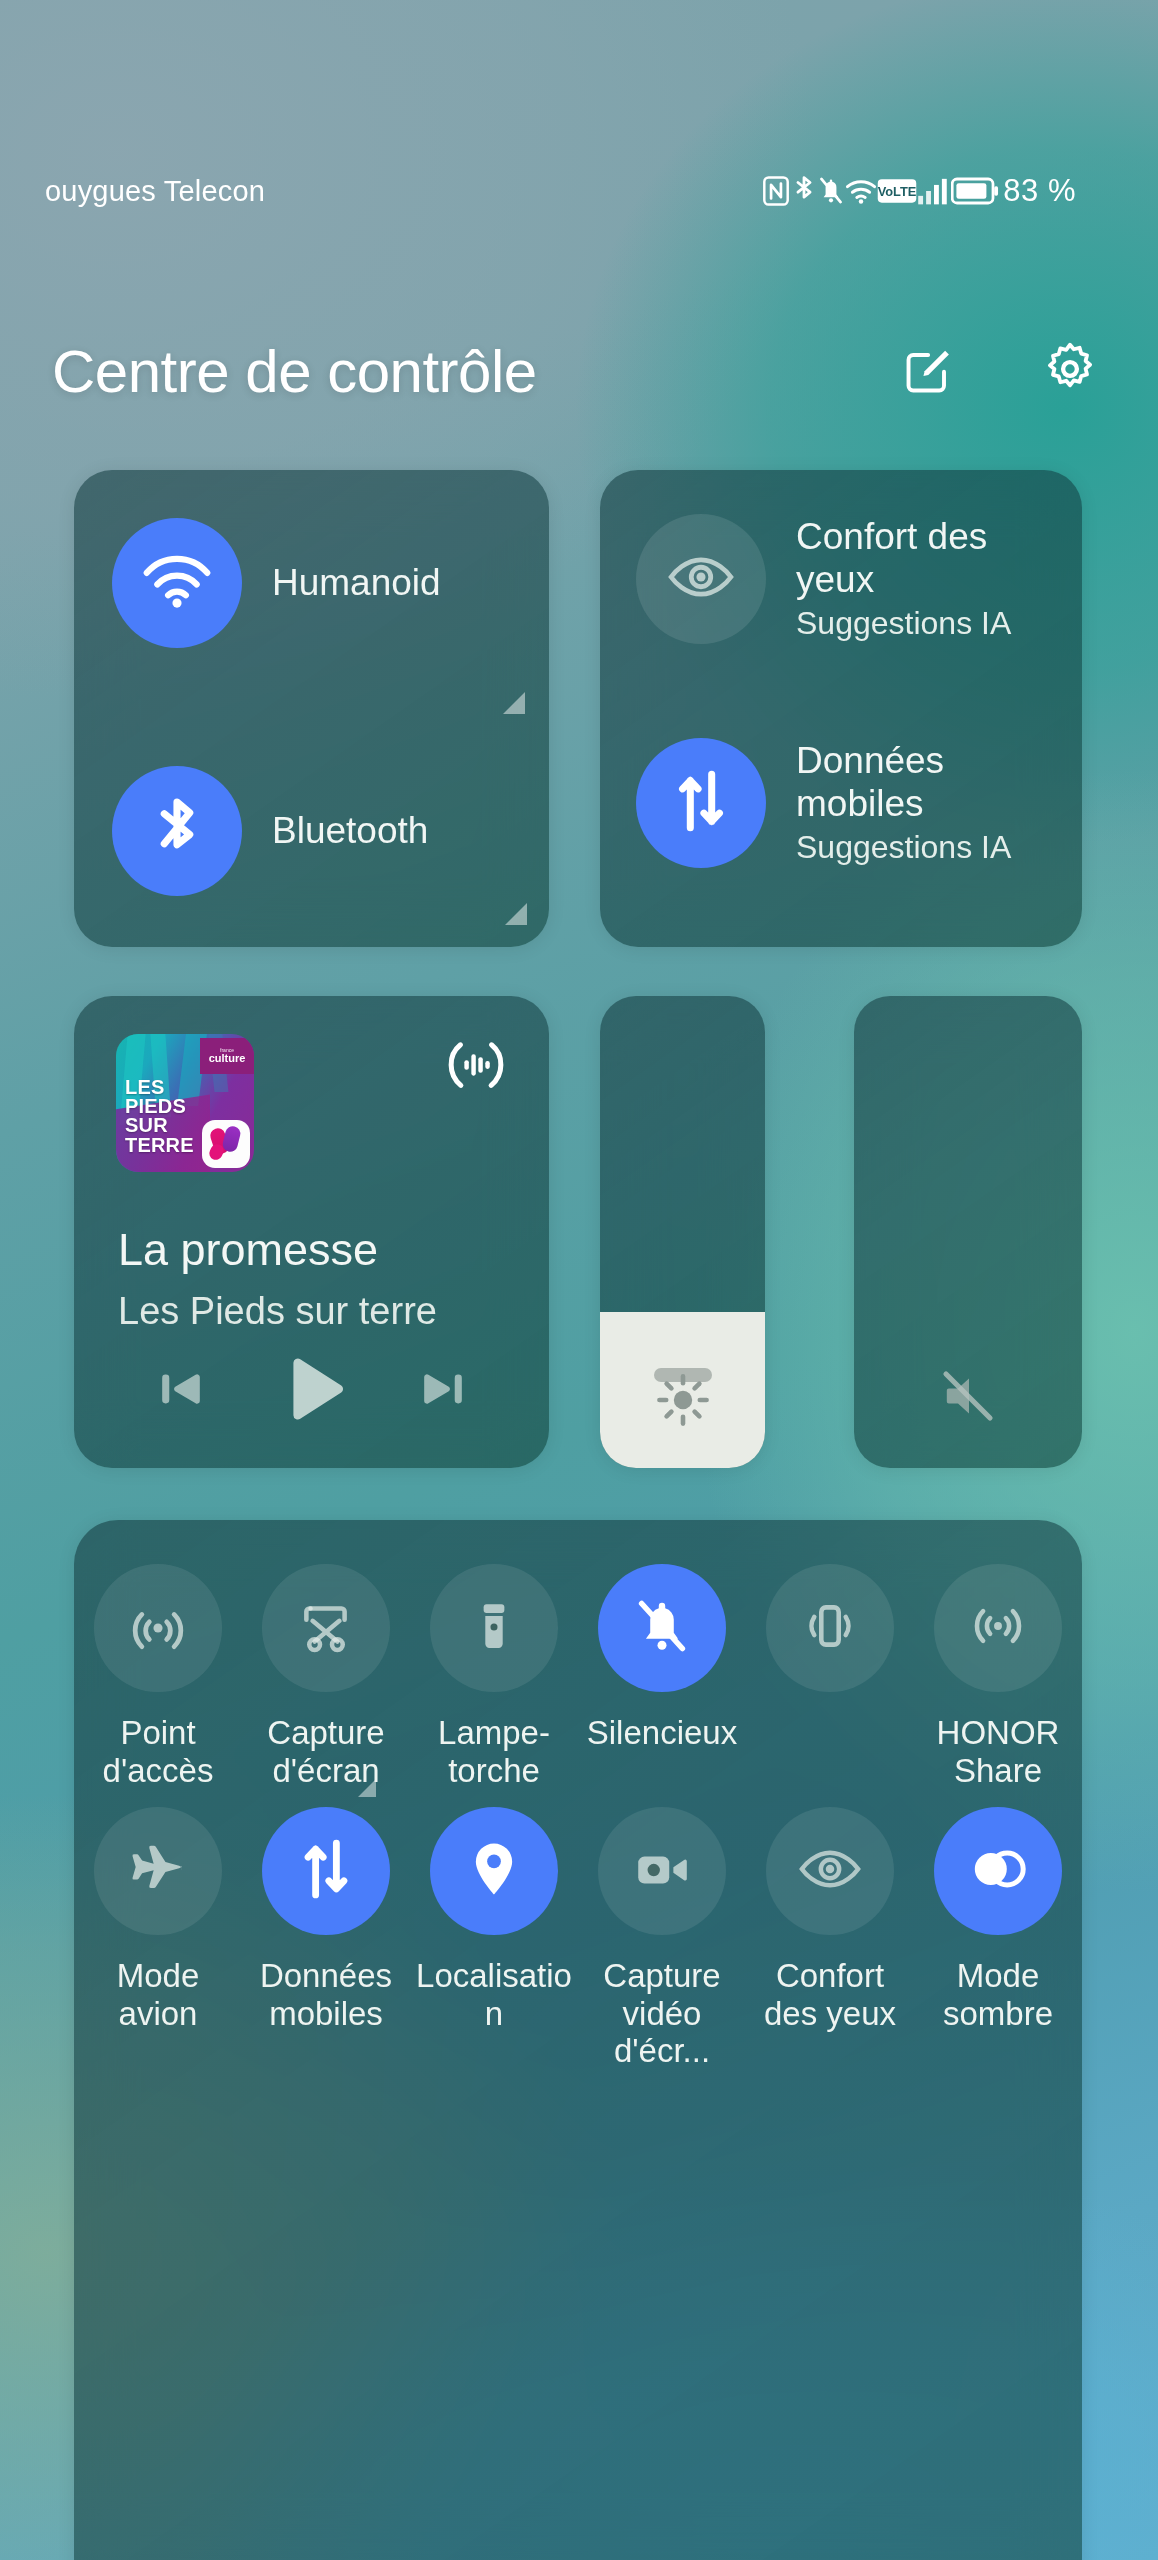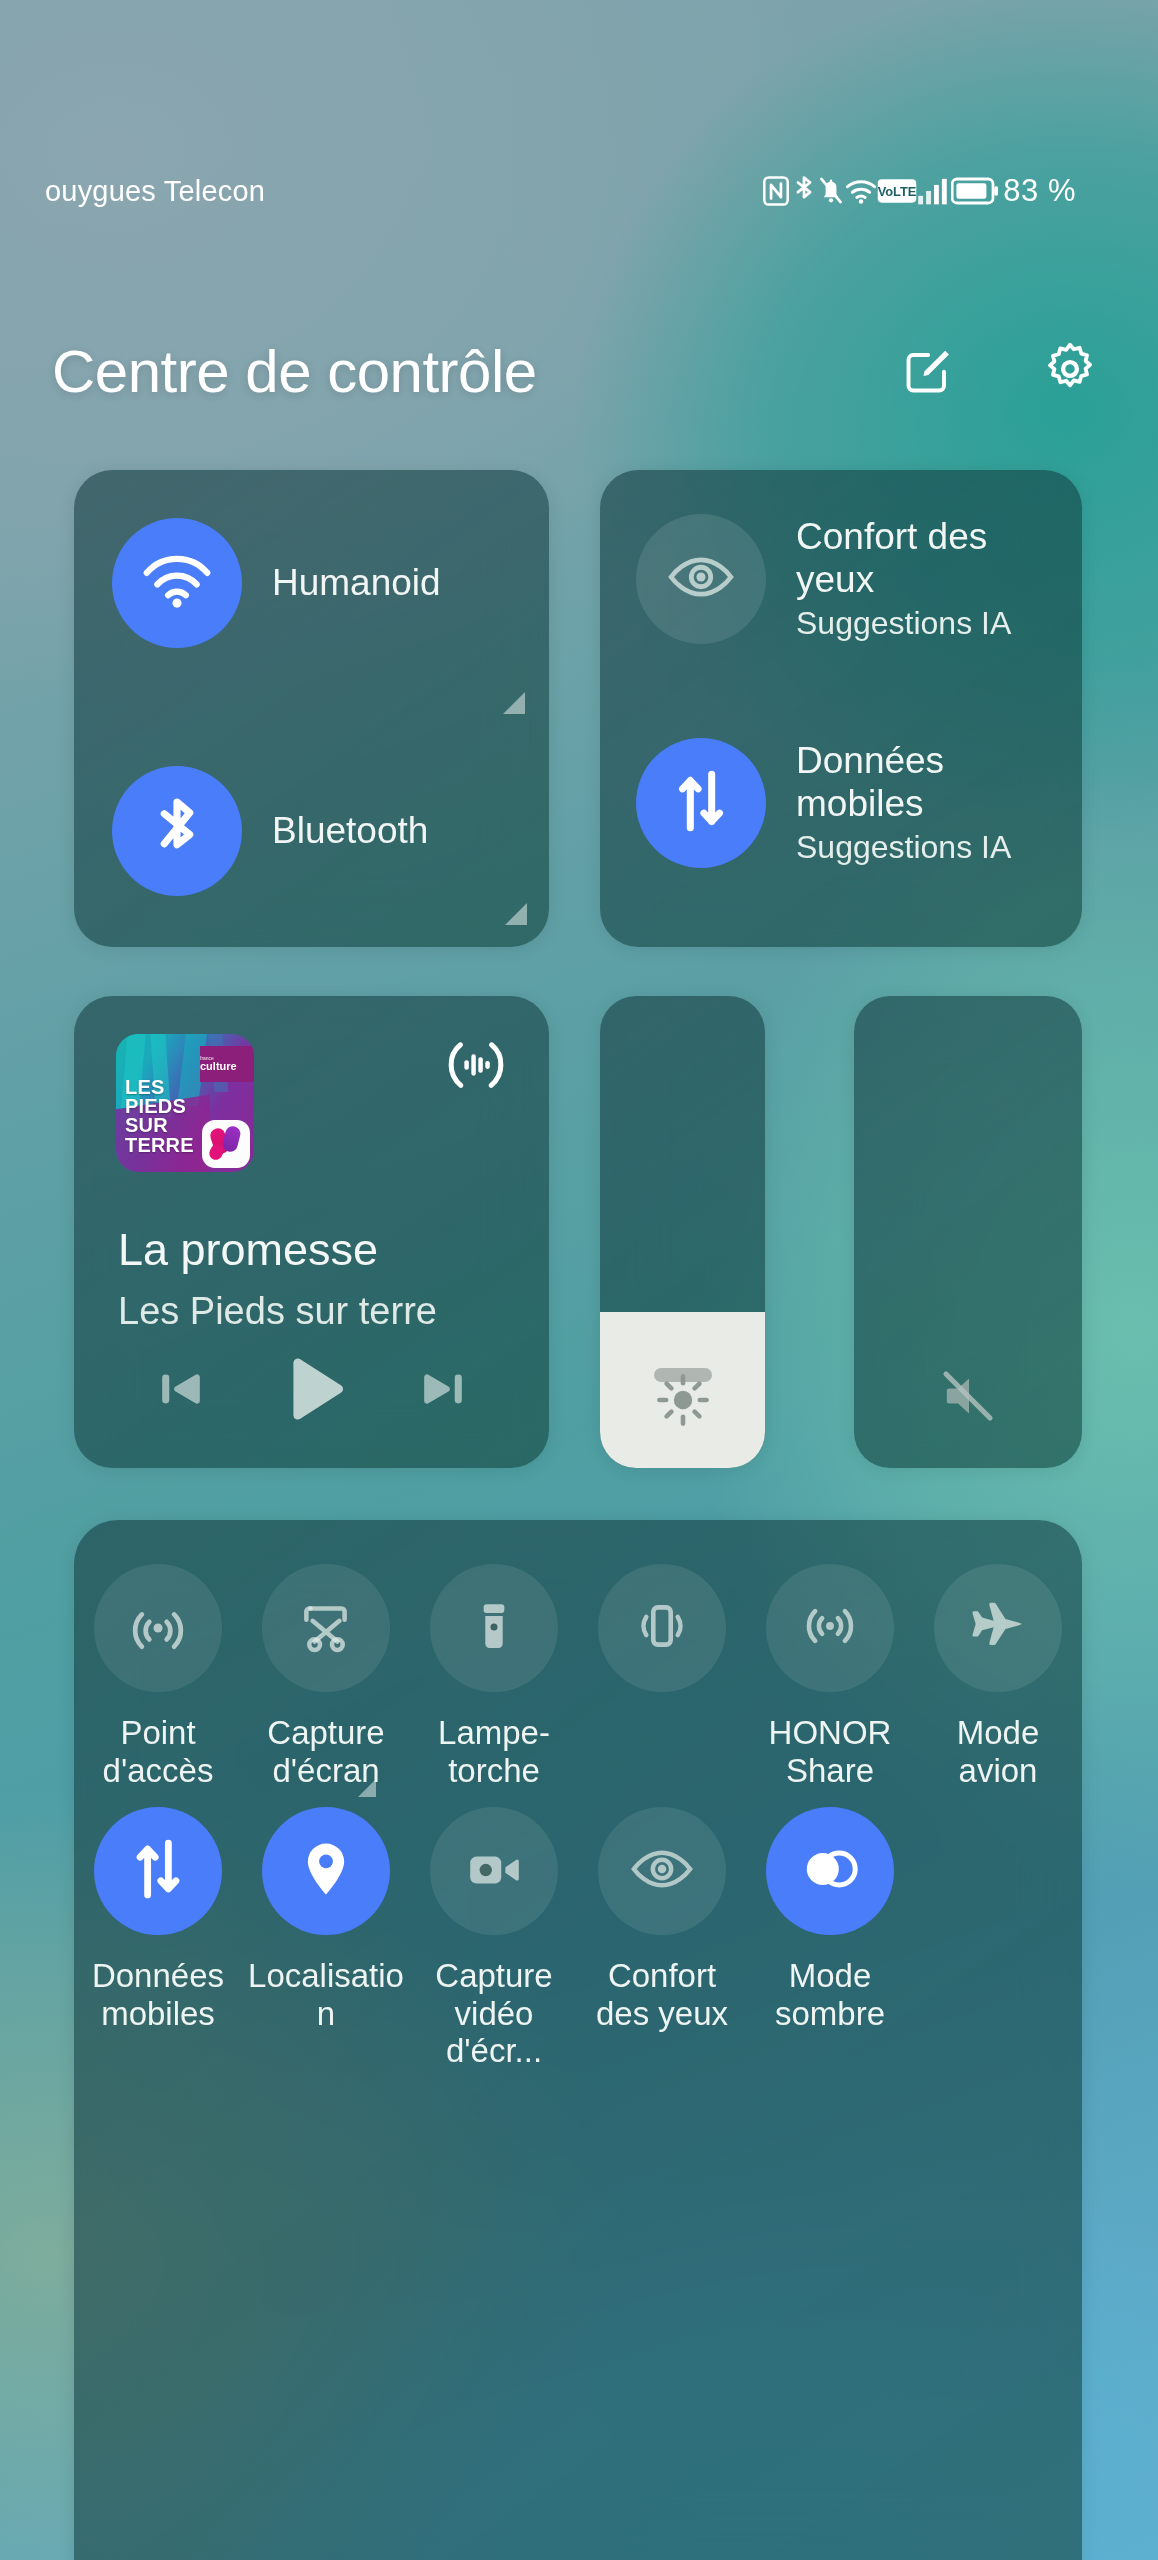--- a/index.html
+++ b/index.html
@@ -114,9 +114,9 @@
     letter-spacing:0.2px; text-shadow:0 1px 2px rgba(0,0,0,.3);
   }
   .art-badge {
-    position:absolute; right:0; top:12px; width:54px; height:36px;
+    position:absolute; right:0; top:4px; width:54px; height:36px;
     background:#8b1f7a;
-    display:flex; flex-direction:column; justify-content:center;
+    display:flex; flex-direction:column; align-items:center; justify-content:center;
   }
   .art-badge .b1 { color:#fff; font-size:5px; line-height:1; opacity:.9; }
   .art-badge .b2 { color:#fff; font-size:11px; font-weight:700; line-height:1.05; }

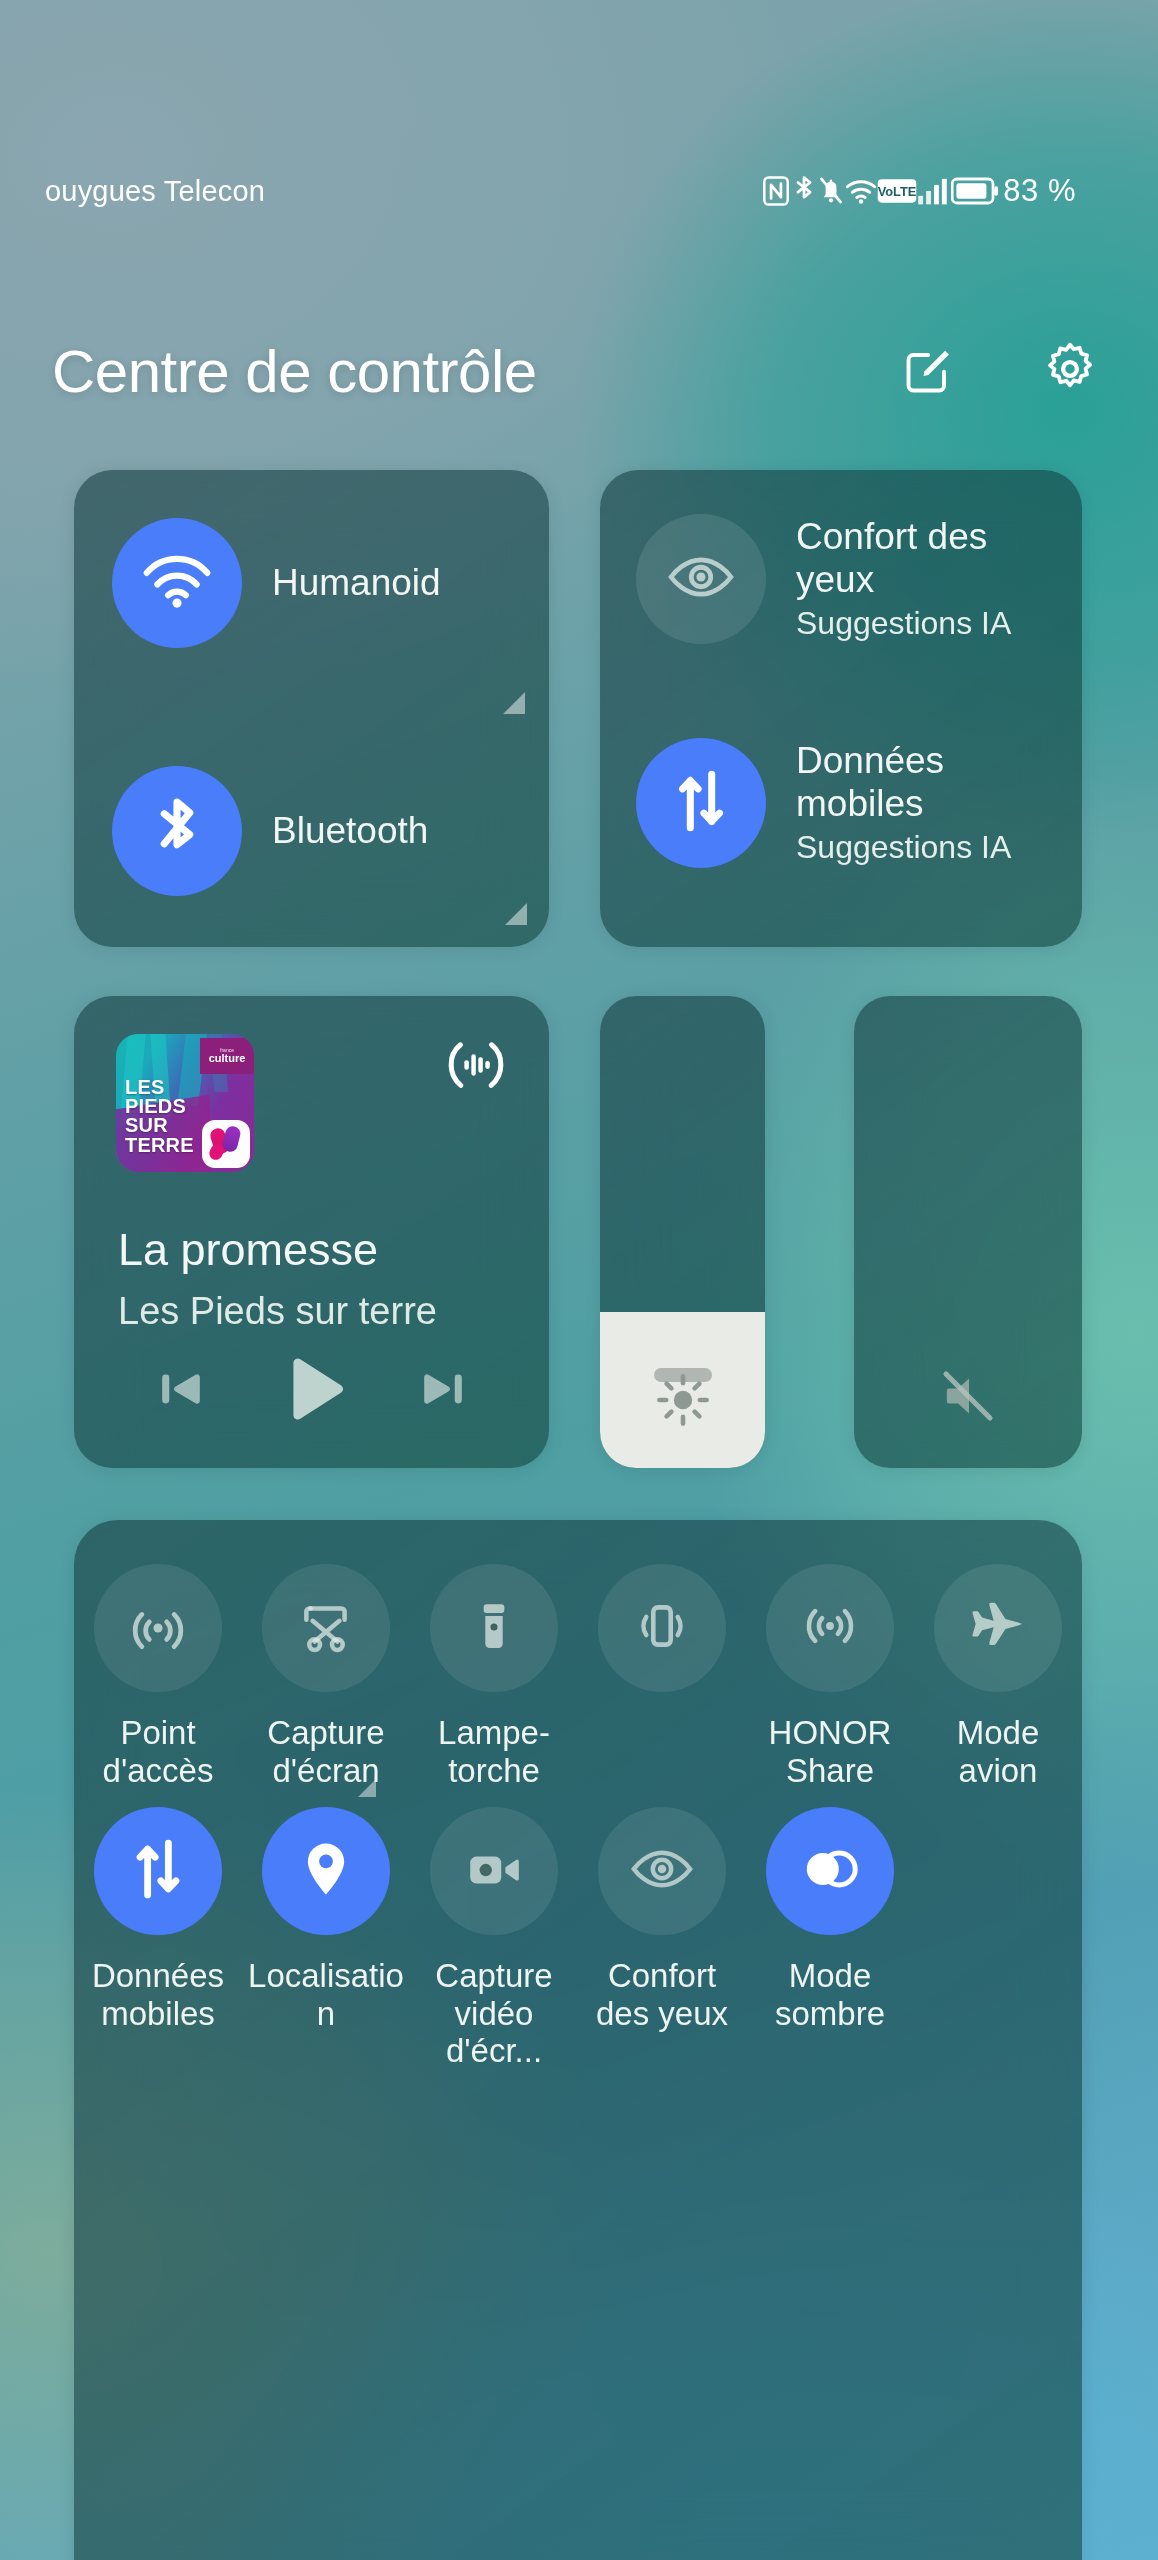--- a/index.html
+++ b/index.html
@@ -472,6 +472,18 @@
         <div class="t-label">Lampe-torche</div>
       </div>
 
+      <div class="toggle">
+        <div class="t-circle on">
+          <span>
+            <svg width="60" height="60" viewBox="0 0 28 28">
+                <path d="M6.5 20h15l-2-2.8V11a5.5 5.5 0 0 0-4-5.3v-1a1.5 1.5 0 1 0-3 0v1A5.5 5.5 0 0 0 8.5 11v6.2L6.5 20z" fill="#fff"></path>
+                <circle cx="14" cy="23" r="2.1" fill="#fff"></circle>
+                <line x1="4.5" y1="3.5" x2="23.5" y2="24.5" stroke="#fff" stroke-width="2.6" stroke-linecap="round"></line>
+              </svg>
+          </span>
+        </div>
+        <div class="t-label">Silencieux</div>
+      </div>
 
       <div class="toggle">
         <div class="t-circle off">

